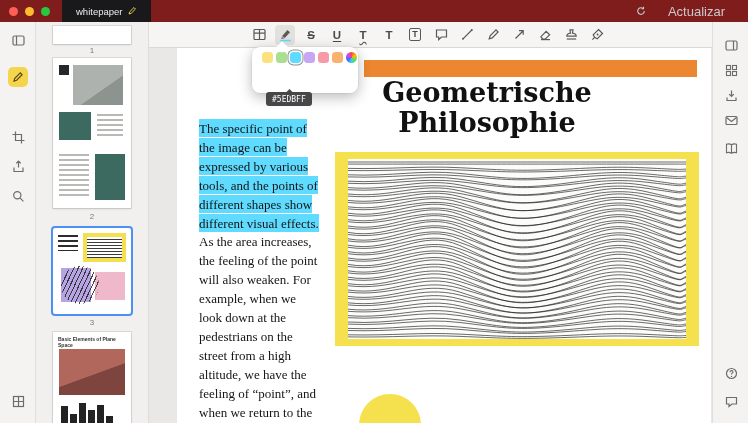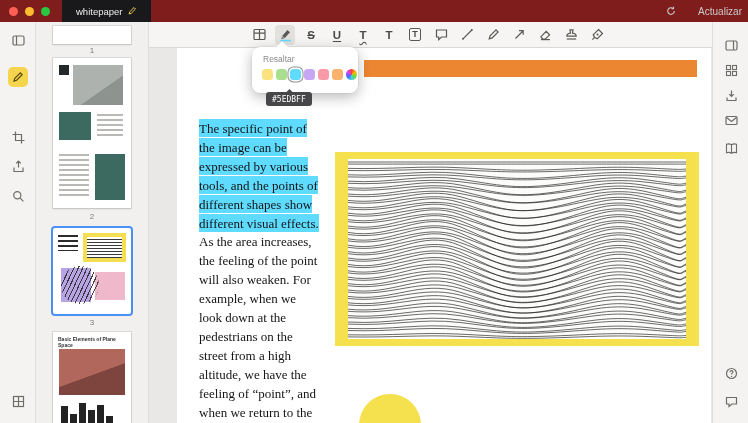--- a/index.html
+++ b/index.html
@@ -14,7 +14,7 @@
   .tab { display:flex; align-items:center; gap:5px; font-size:9.5px; padding:0 14px; }
   .tab.active { background:#19191b; color:#ececec; }
   .tab.inactive { color:#909092; border-right:1px solid #3a3a3c; padding:0 16px; }
-  .update-btn { margin-left:auto; display:flex; align-items:center; gap:22px; color:#c9c9c9; font-size:10px; padding-right:6px; }
+  .update-btn { margin-left:auto; display:flex; align-items:center; gap:22px; color:#c9c9c9; font-size:13px; padding-right:23px; }
 
   
   .app { position:absolute; top:22px; left:0; right:0; bottom:0; display:flex; }

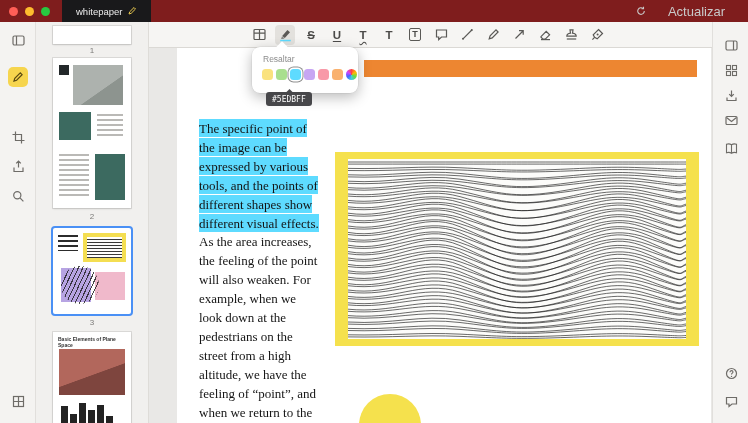--- a/index.html
+++ b/index.html
@@ -374,7 +374,6 @@
 
 <div class="popover">
   <span class="caret"></span>
-  <div class="pop-title">Resaltar</div>
   <div class="swatches">
     <span class="swatch" style="background: rgb(250, 226, 126);"></span>
       <span class="swatch" style="background: rgb(169, 223, 142);"></span>

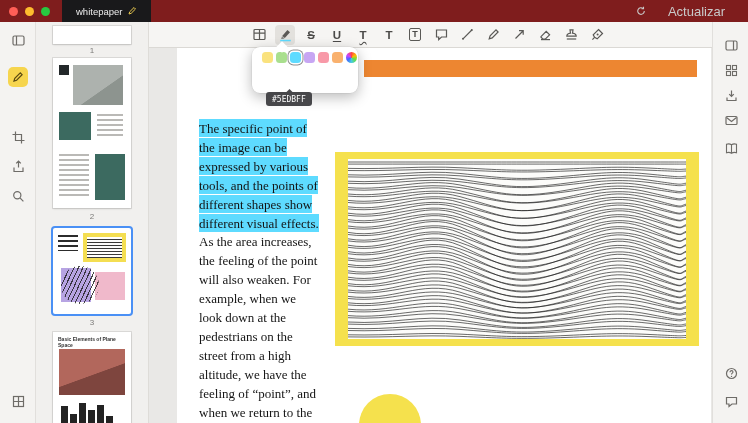--- a/index.html
+++ b/index.html
@@ -256,6 +256,7 @@
     <div class="canvas">
       <div class="page">
         <div class="orange-bar" style="background: rgb(237, 134, 49);"></div>
+        <h1 class="doc-title">Geometrische Philosophie</h1>
         <div class="yellow-panel" style="background: rgb(245, 225, 77);">
           <div class="mesh">
             <svg width="338" height="180" viewBox="0 0 338 180" preserveAspectRatio="none">

